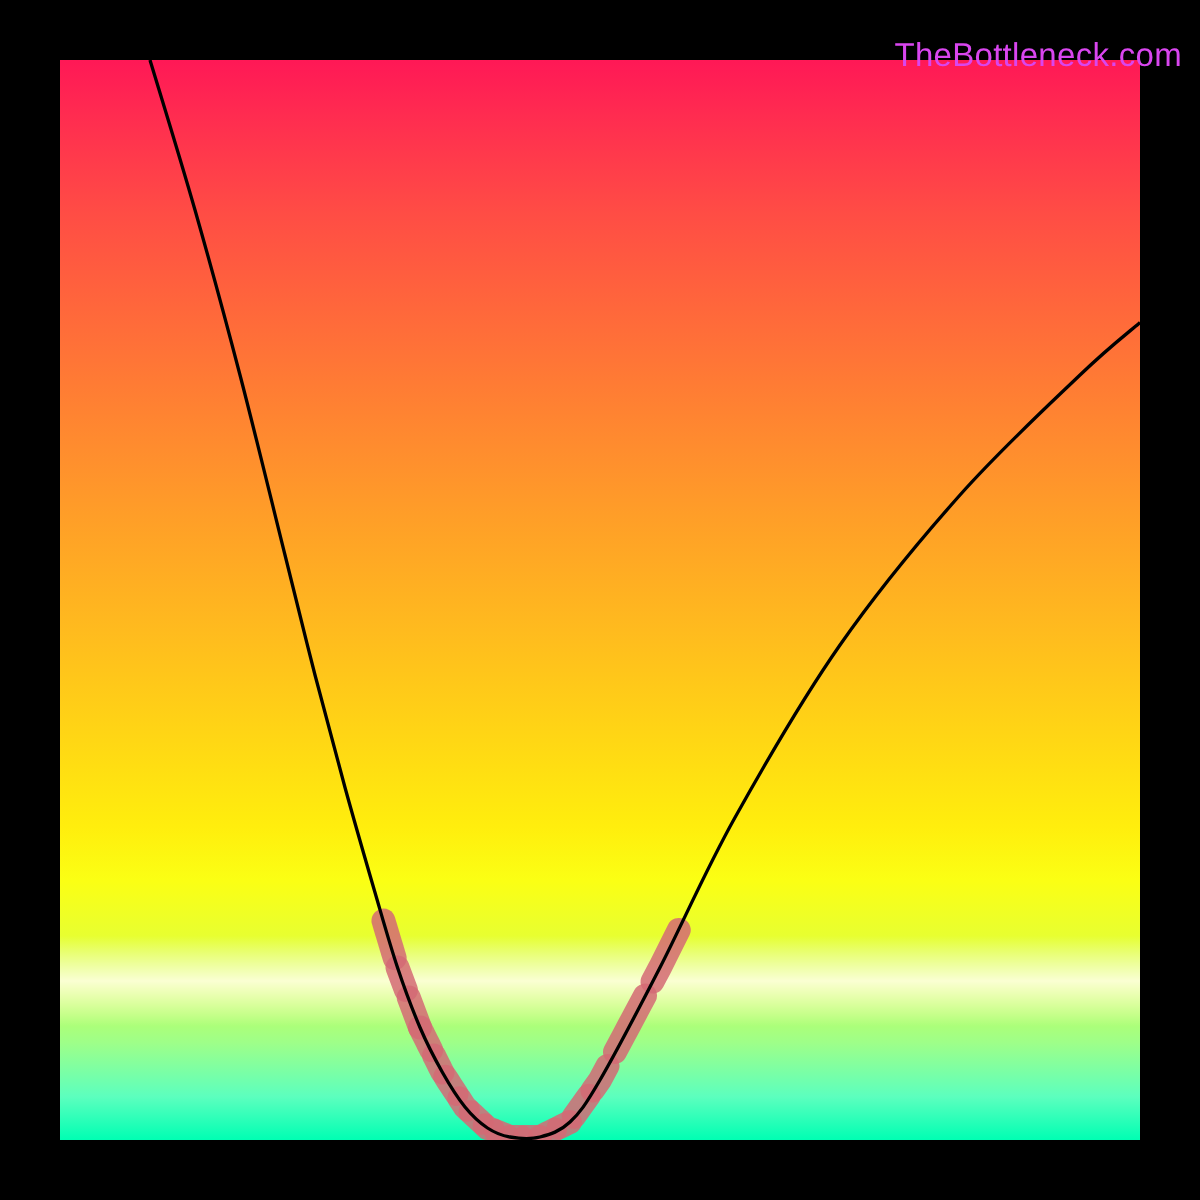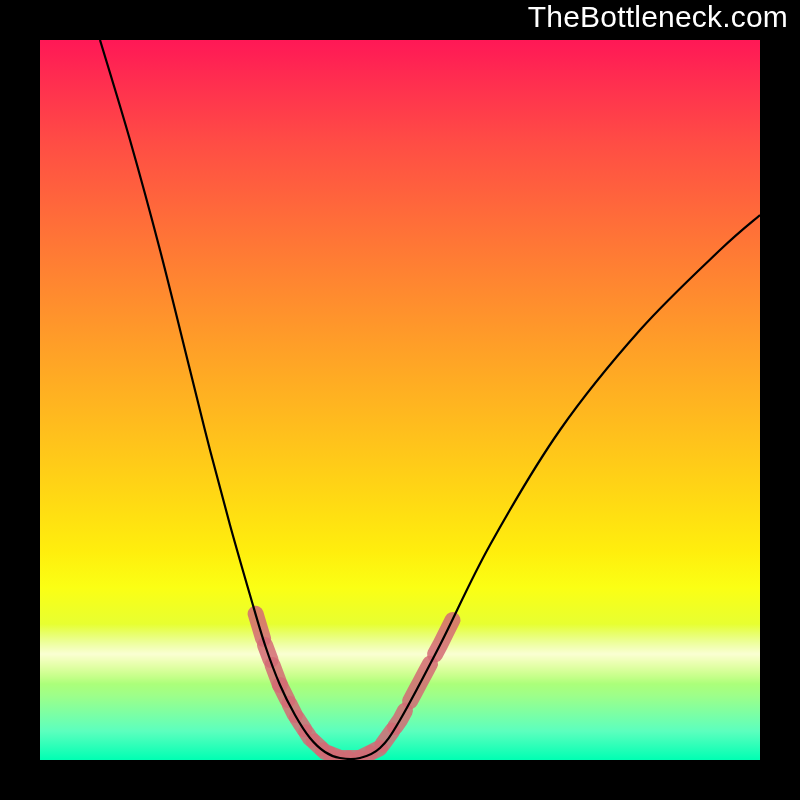--- a/index.html
+++ b/index.html
@@ -12,12 +12,12 @@
   }
   .watermark {
     position: absolute;
-    top: 0;
+    top: 24px;
     right: 12px;
     font-family: Arial, Helvetica, sans-serif;
-    font-size: 30px;
+    font-size: 22px;
     font-weight: 500;
-    color: #ffffff;
+    color: #d946ef;
     letter-spacing: 0.2px;
     z-index: 10;
   }

